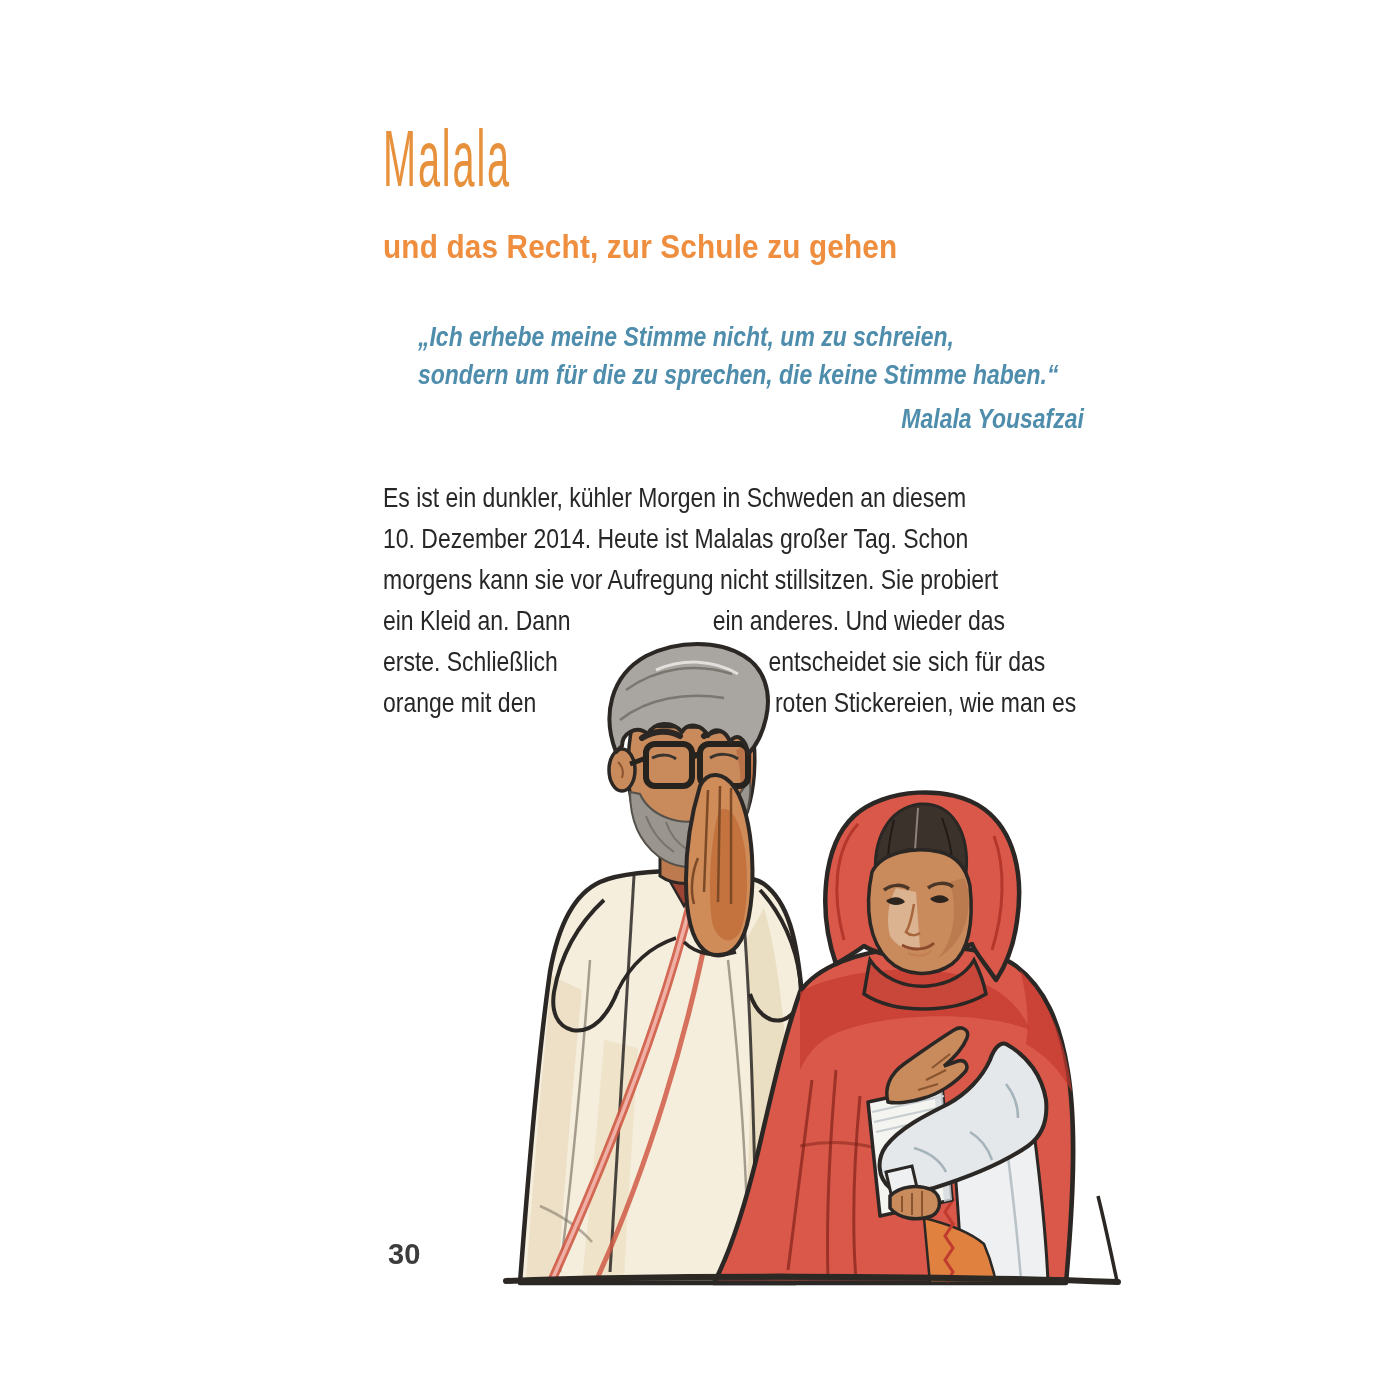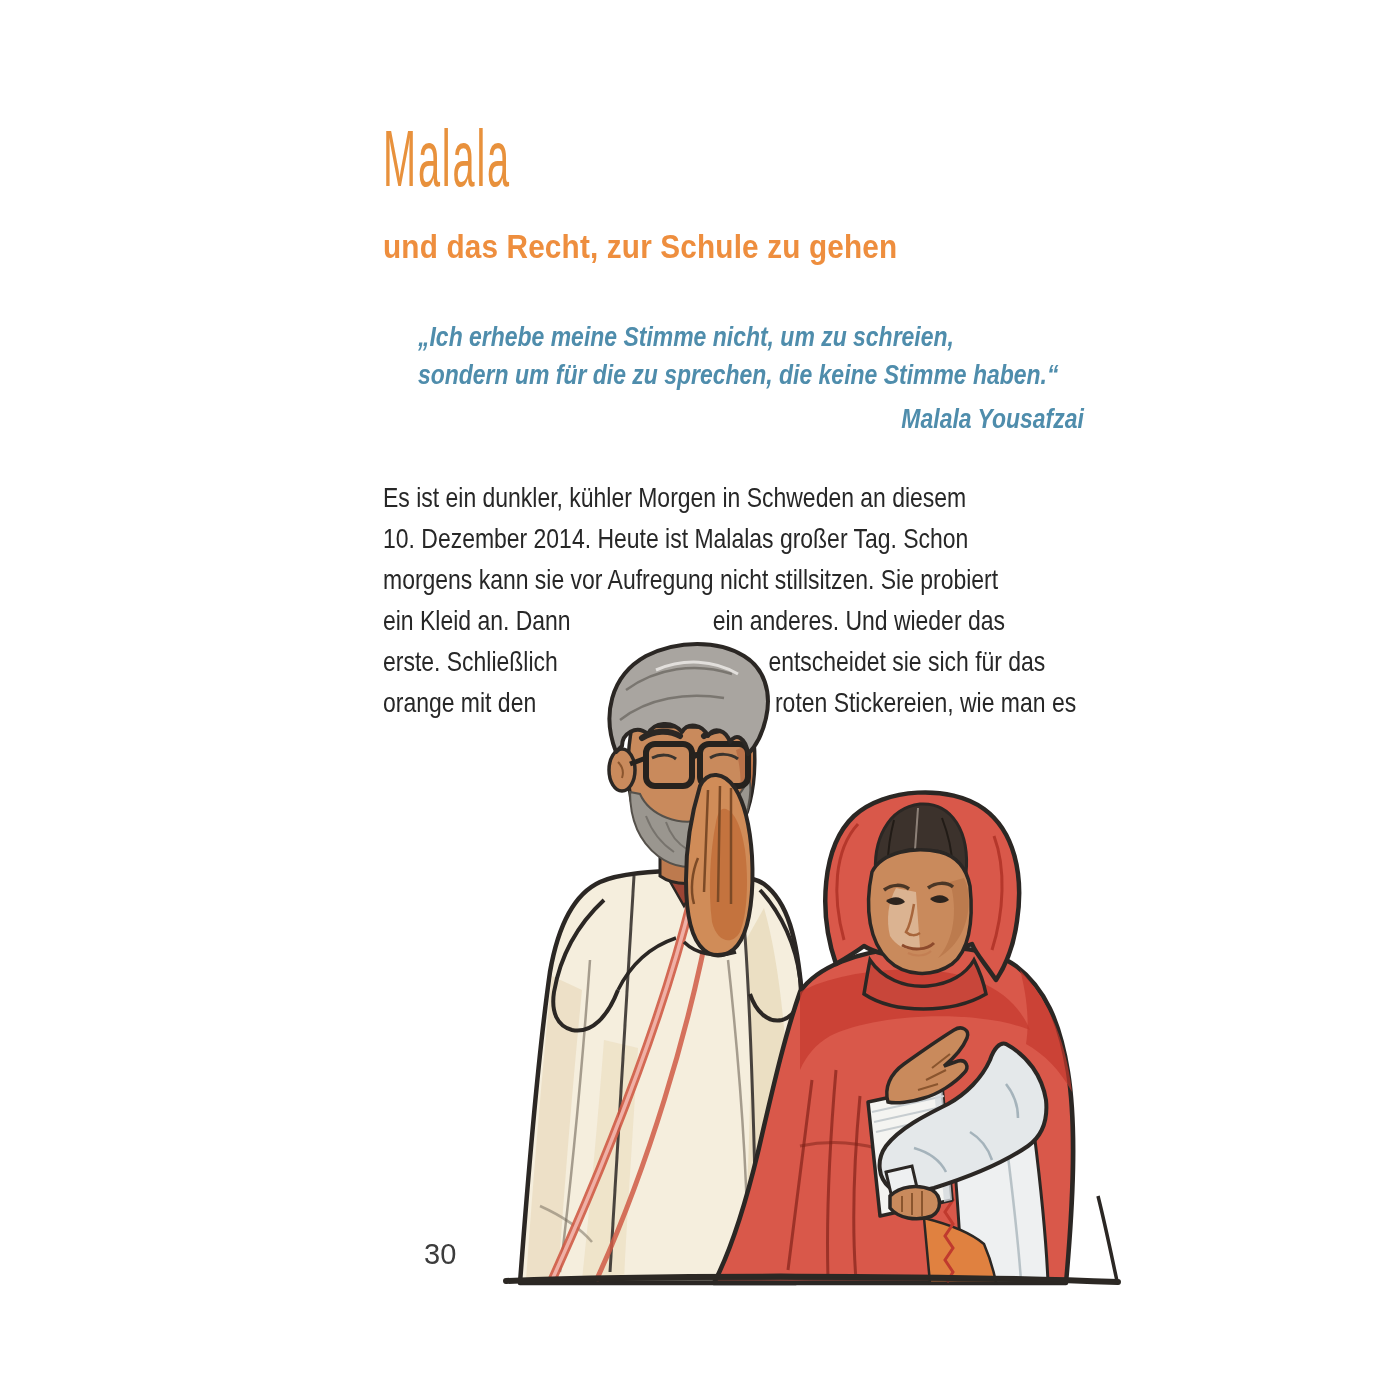--- a/index.html
+++ b/index.html
@@ -45,9 +45,8 @@
 
   .page-number{
     position:absolute;left:388px;top:1238px;
-    font-size:29px;font-weight:400;
+    font-size:29px;font-weight:700;
     color:var(--page-number-gray,#3c3c3c);
-    margin-left:36px;
   }
 
   .illustration{position:absolute;left:500px;top:640px;width:625px;height:650px;}

